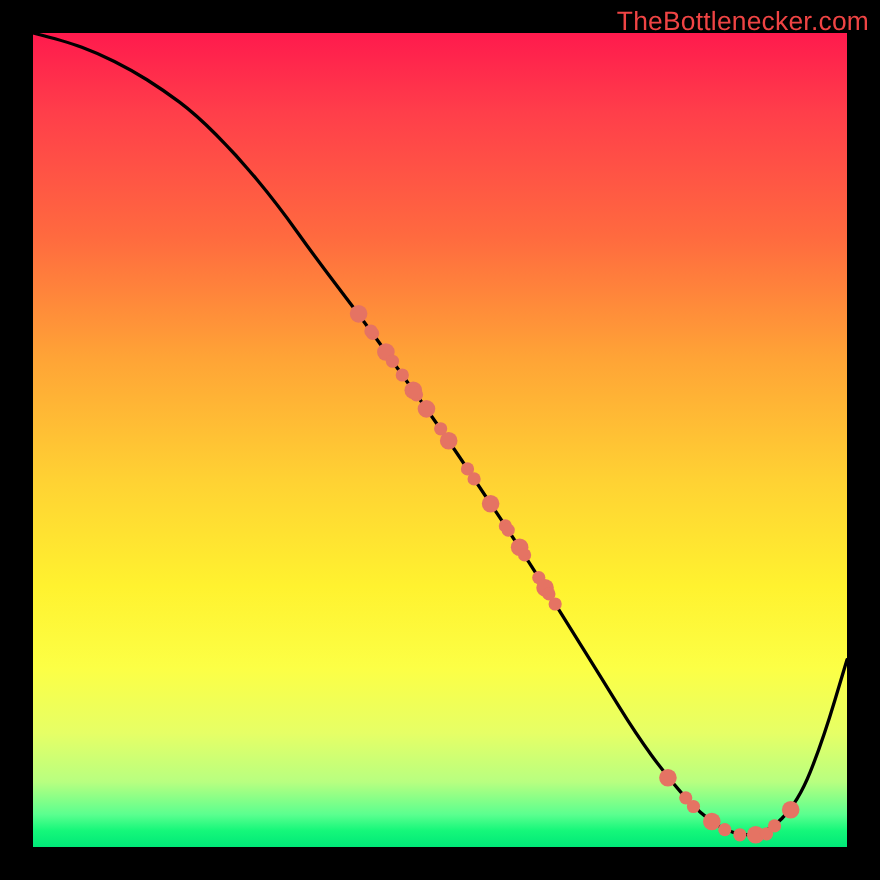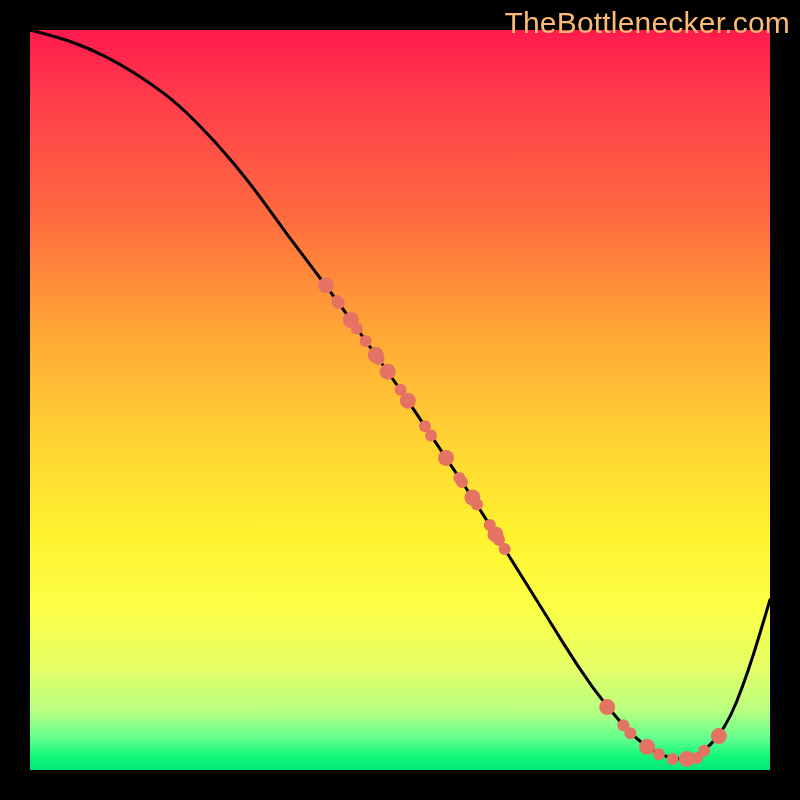--- a/index.html
+++ b/index.html
@@ -45,8 +45,8 @@
     position: absolute;
     top: 6px;
     right: 10px;
-    color: #fdba74;
-    font-size: 30px;
+    color: #ef4444;
+    font-size: 24px;
     font-weight: 500;
     letter-spacing: 0.2px;
     user-select: none;

